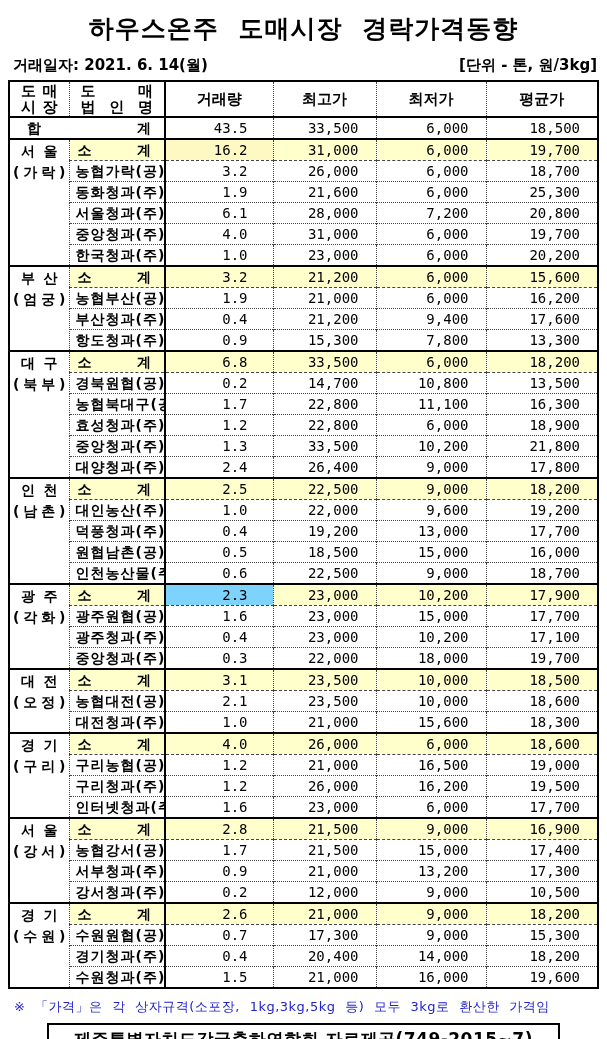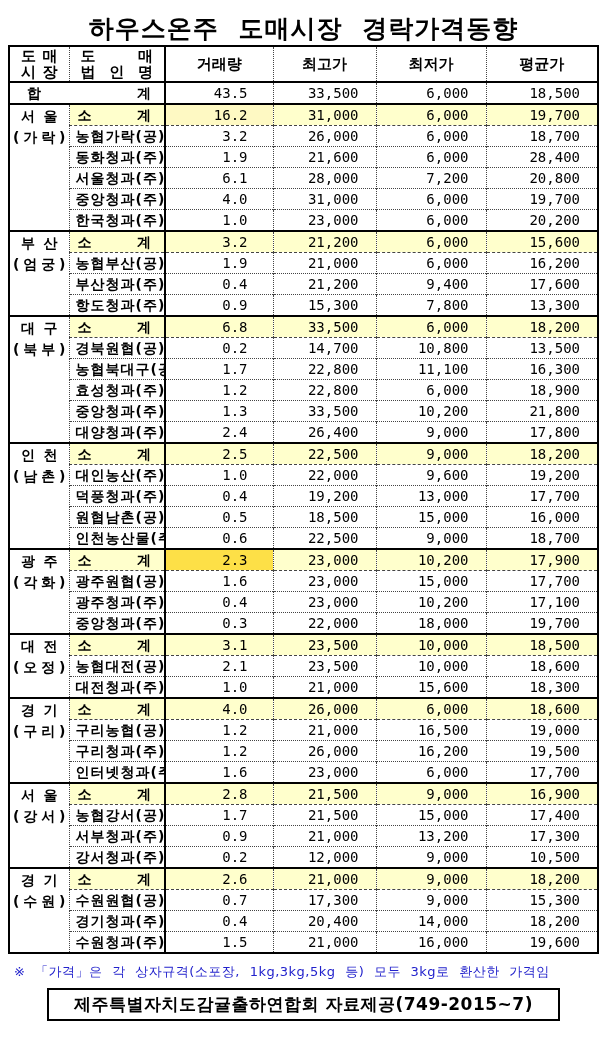--- a/index.html
+++ b/index.html
@@ -64,6 +64,10 @@
 
   <div class="title">하우스온주 도매시장 경락가격동향</div>
 
+  <div class="meta">
+    <span>거래일자: 2021. 6. 14(월)</span>
+    <span>[단위 - 톤, 원/3kg]</span>
+  </div>
 
   <table class="price-table">
     <colgroup>

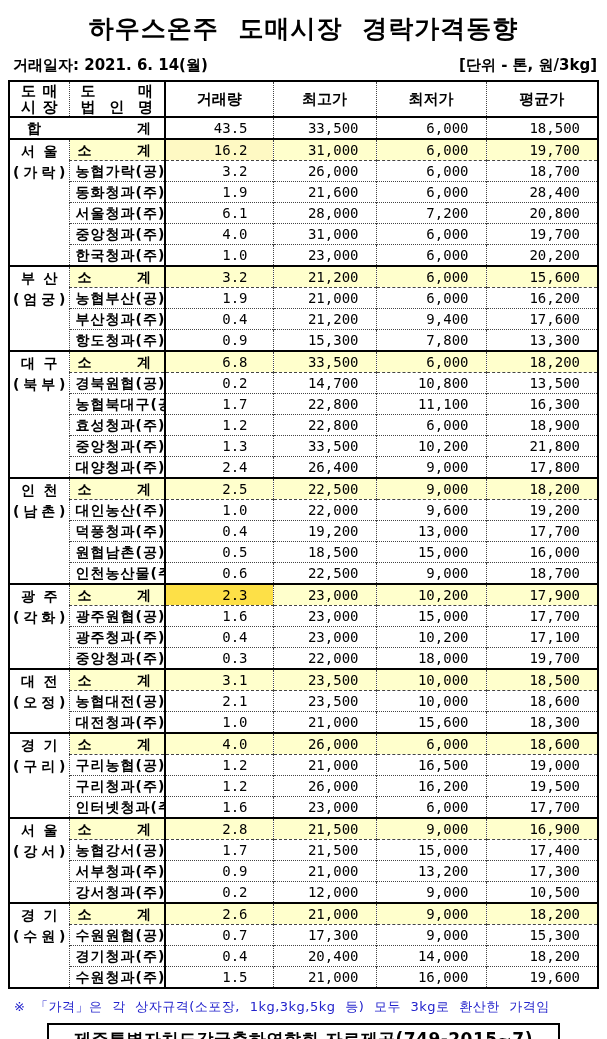--- a/index.html
+++ b/index.html
@@ -156,7 +156,7 @@
           <td class="c3 num vol">1.9</td>
           <td class="c4 num price">21,600</td>
           <td class="c5 num price">6,000</td>
-          <td class="c6 num price">28,400</td>
+          <td class="c6 num price">25,300</td>
         </tr>
         <tr class="sep-dotted">
           <td class="c2 name">서울청과(주)</td>

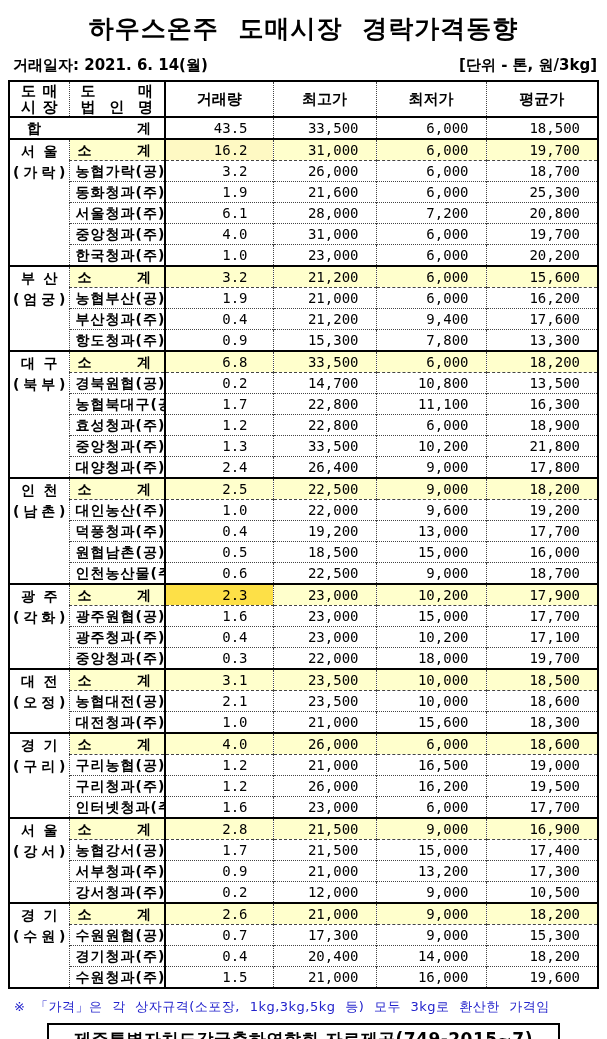--- a/index.html
+++ b/index.html
@@ -354,7 +354,7 @@
               <span>계</span>
             </div>
           </td>
-          <td class="c3 num vol" style="background: #fde047;">2.3</td>
+          <td class="c3 num vol" style="background: #7dd3fc;">2.3</td>
           <td class="c4 num price" style="background: rgb(255, 255, 204);">23,000</td>
           <td class="c5 num price" style="background: rgb(255, 255, 204);">10,200</td>
           <td class="c6 num price" style="background: rgb(255, 255, 204);">17,900</td>

